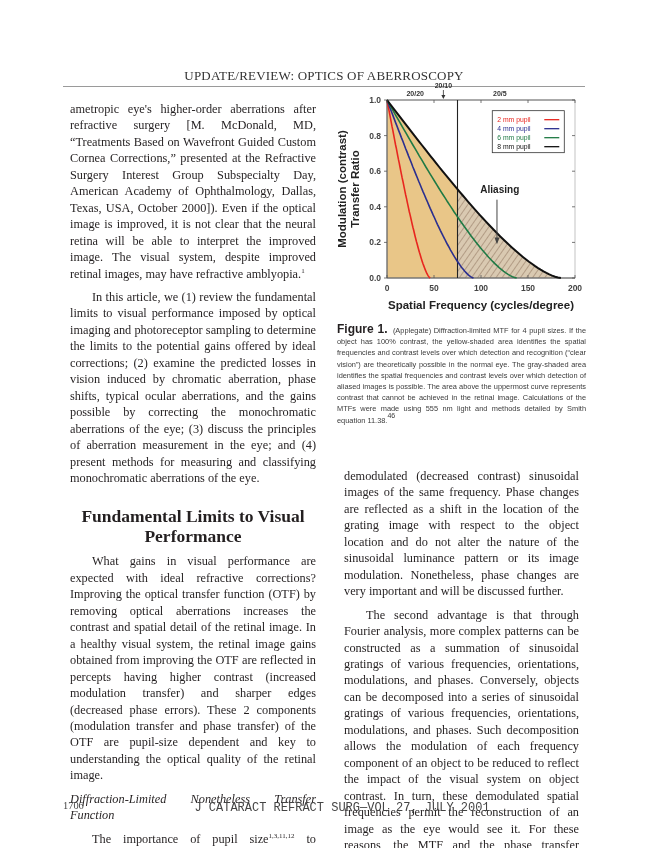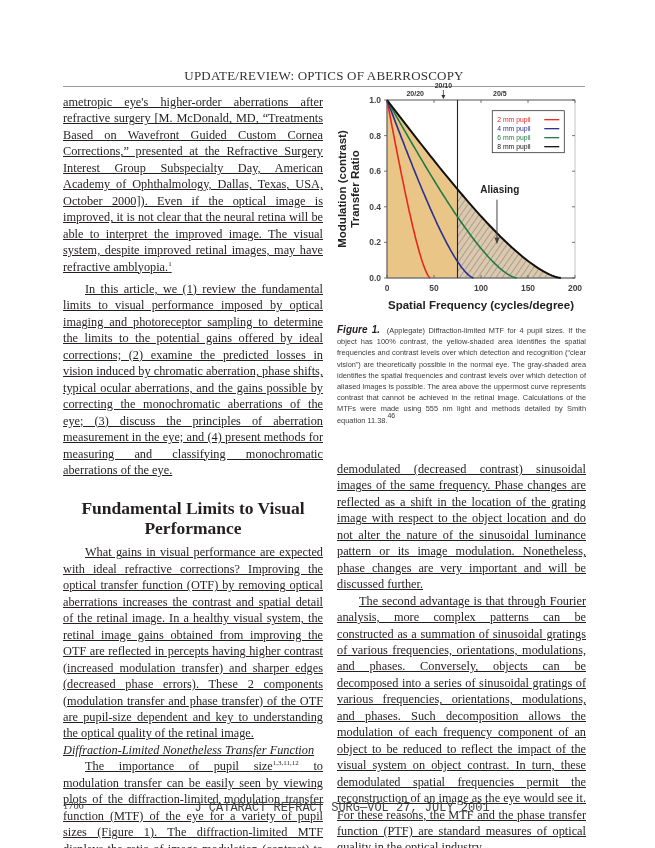--- a/index.html
+++ b/index.html
@@ -7,7 +7,7 @@
   .running-head { position:absolute; top:68px; left:63px; width:522px; text-align:center; font-size:13px; letter-spacing:0.2px; color:#333; }
   .rule { position:absolute; top:86px; left:63px; width:522px; height:1px; background:#9a9a9a; }
   .col { position:absolute; font-size:12.3px; line-height:16.45px; text-align:justify; }
-  .col p { margin:0;text-decoration:underline; }
+  .col p { margin:7px; }
   .col p.indent { text-indent:22px; }
   .left { left:63px; top:94px; width:260px; }
   .right-text { left:337px; top:461px; width:249px; }

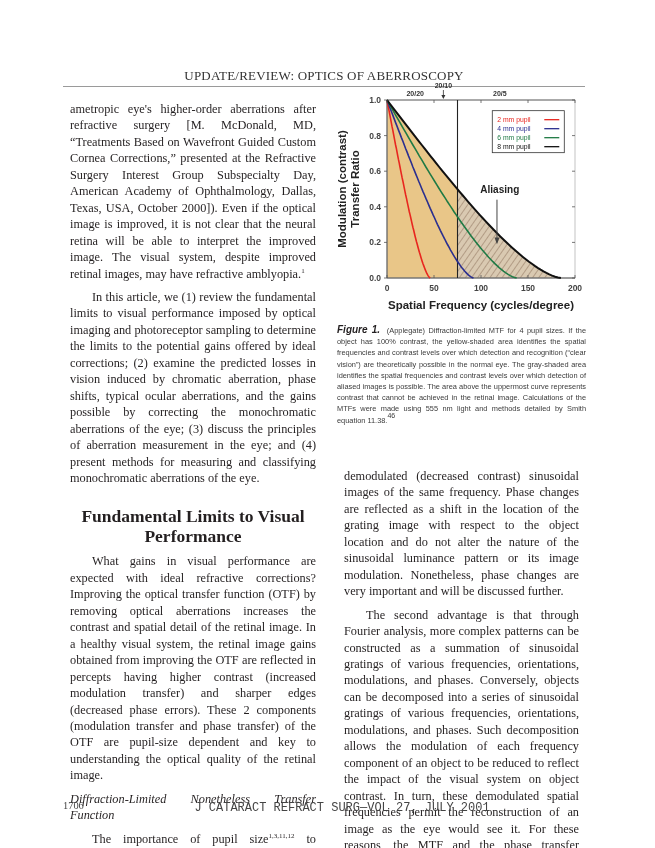--- a/index.html
+++ b/index.html
@@ -16,7 +16,7 @@
   sup { font-size:7px; line-height:0; vertical-align:5px; }
   .fig { position:absolute; left:330px; top:78px; width:260px; height:252px; }
   .caption { position:absolute; left:337px; top:324px; width:249px; font-family:"Liberation Sans", "DejaVu Sans", sans-serif; font-size:7.4px; line-height:11.2px; text-align:justify; color:#3a3a3a; }
-  .caption b { font-size:10px; color:#231f20;font-style:italic; }
+  .caption b { font-size:12px; color:#231f20; }
   .footer-page { position:absolute; top:800px; left:63px; font-size:10.4px; color:#444; }
   .footer-journal { position:absolute; top:801px; left:192px; width:300px; text-align:center; font-size:12px; color:#444;font-family:Liberation Mono, monospace; }
   svg text { font-family:"Liberation Sans", "DejaVu Sans", sans-serif; }

